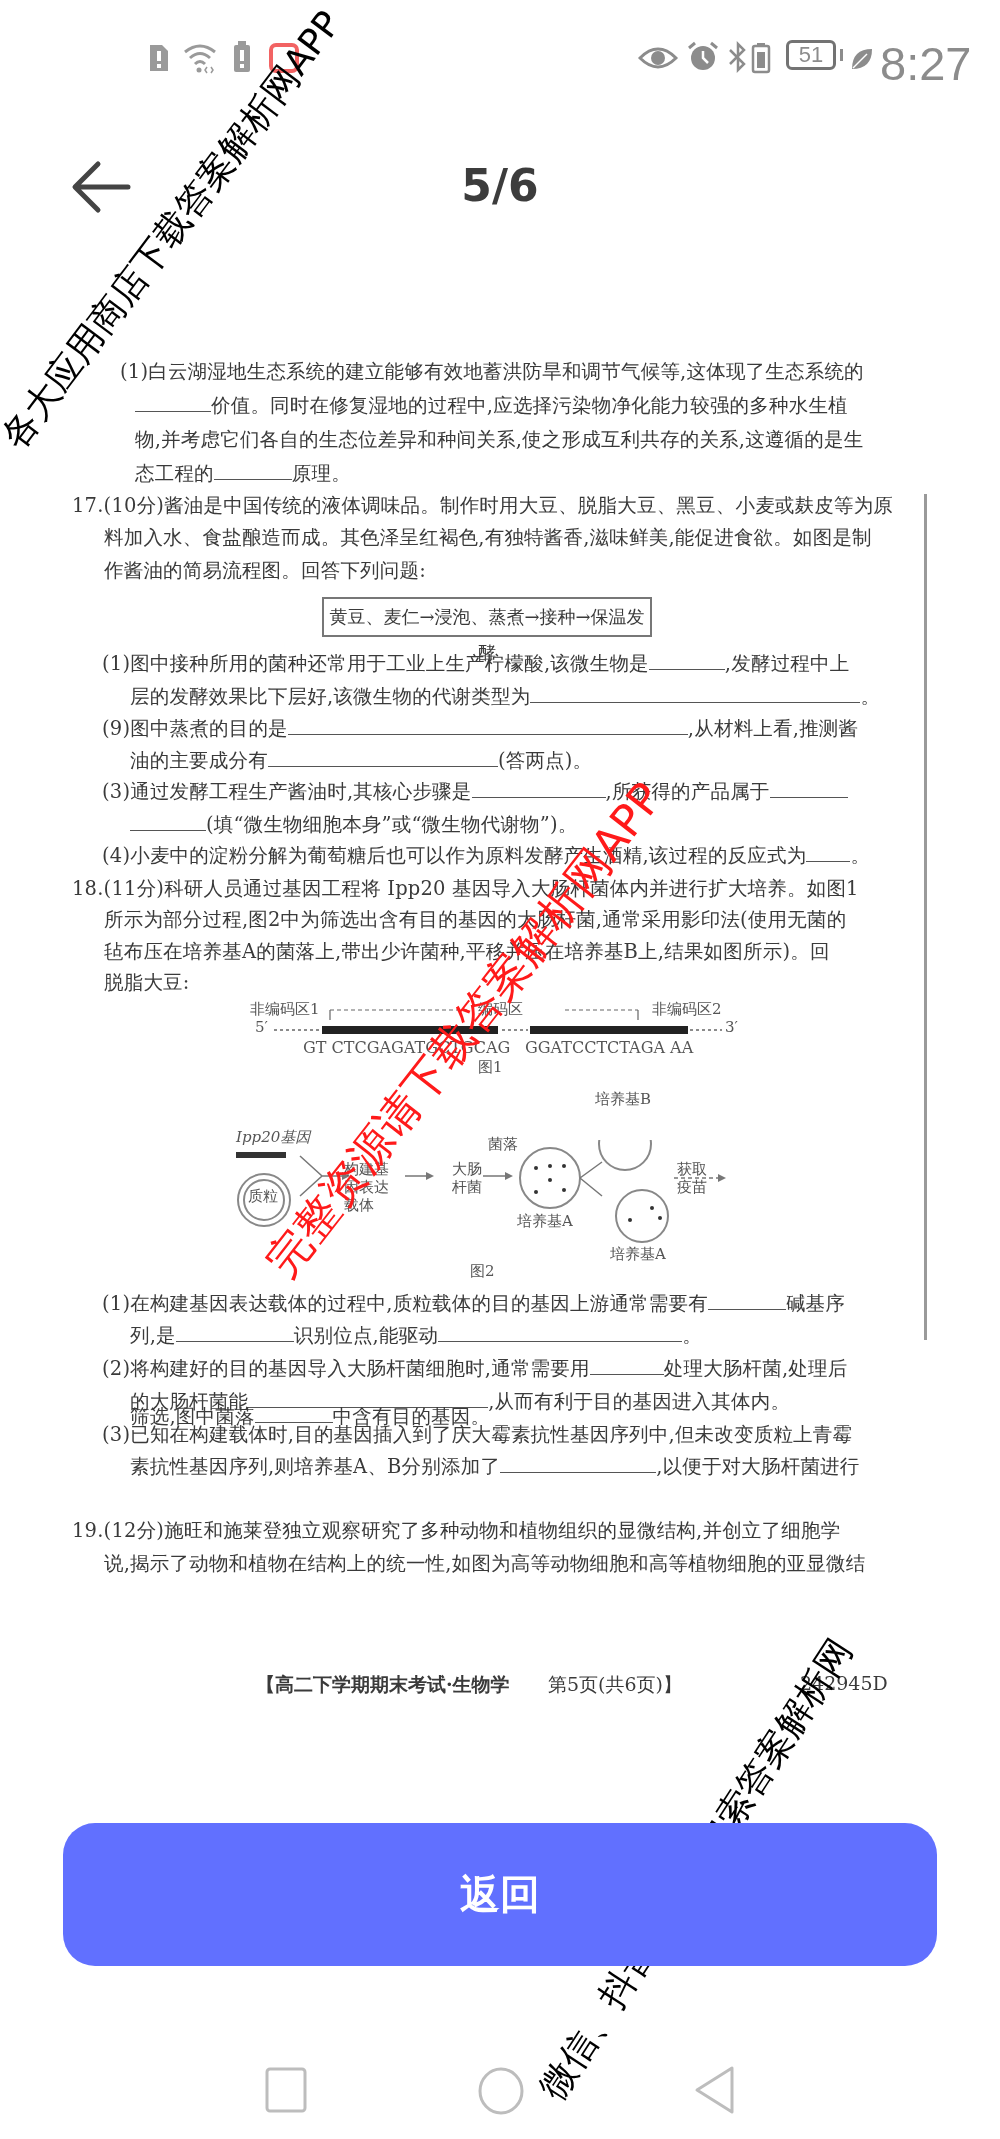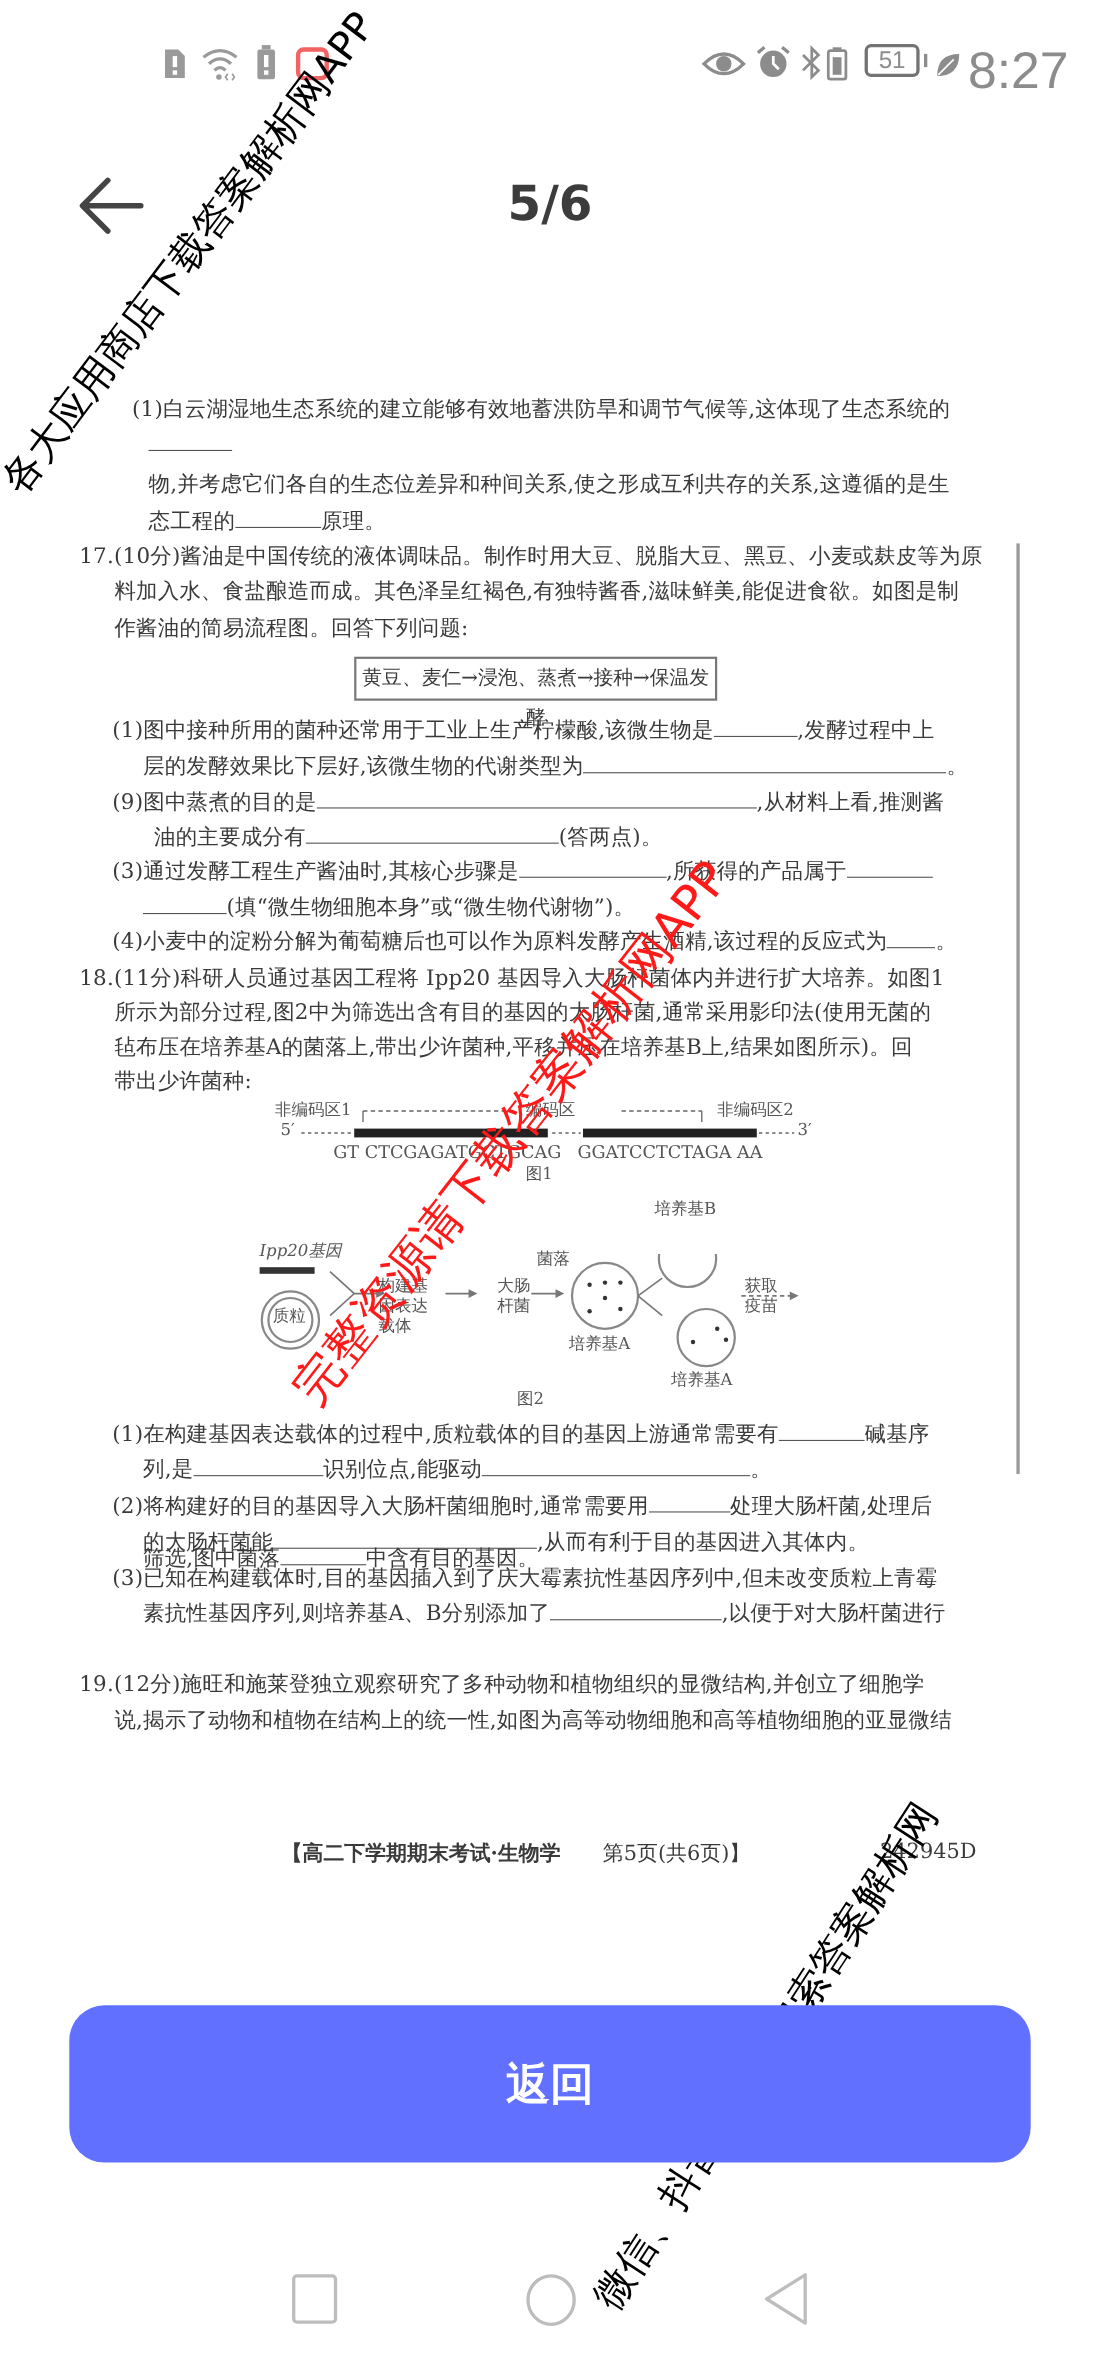--- a/index.html
+++ b/index.html
@@ -84,7 +84,7 @@
   <div class="vline"></div>
 
   <div class="line" style="left:120px;top:358px">(1)白云湖湿地生态系统的建立能够有效地蓄洪防旱和调节气候等,这体现了生态系统的</div>
-  <div class="line" style="left:135px;top:392px"><span class="blank" style="width:76px"></span></div>
+  <div class="line" style="left:135px;top:392px"><span class="blank" style="width:76px"></span><span>价值。同时在修复湿地的过程中,应选择污染物净化能力较强的多种水生植</span></div>
   <div class="line" style="left:135px;top:426px">物,并考虑它们各自的生态位差异和种间关系,使之形成互利共存的关系,这遵循的是生</div>
   <div class="line" style="left:135px;top:460px"><span>态工程的</span><span class="blank" style="width:78px"></span><span>原理。</span></div>
 

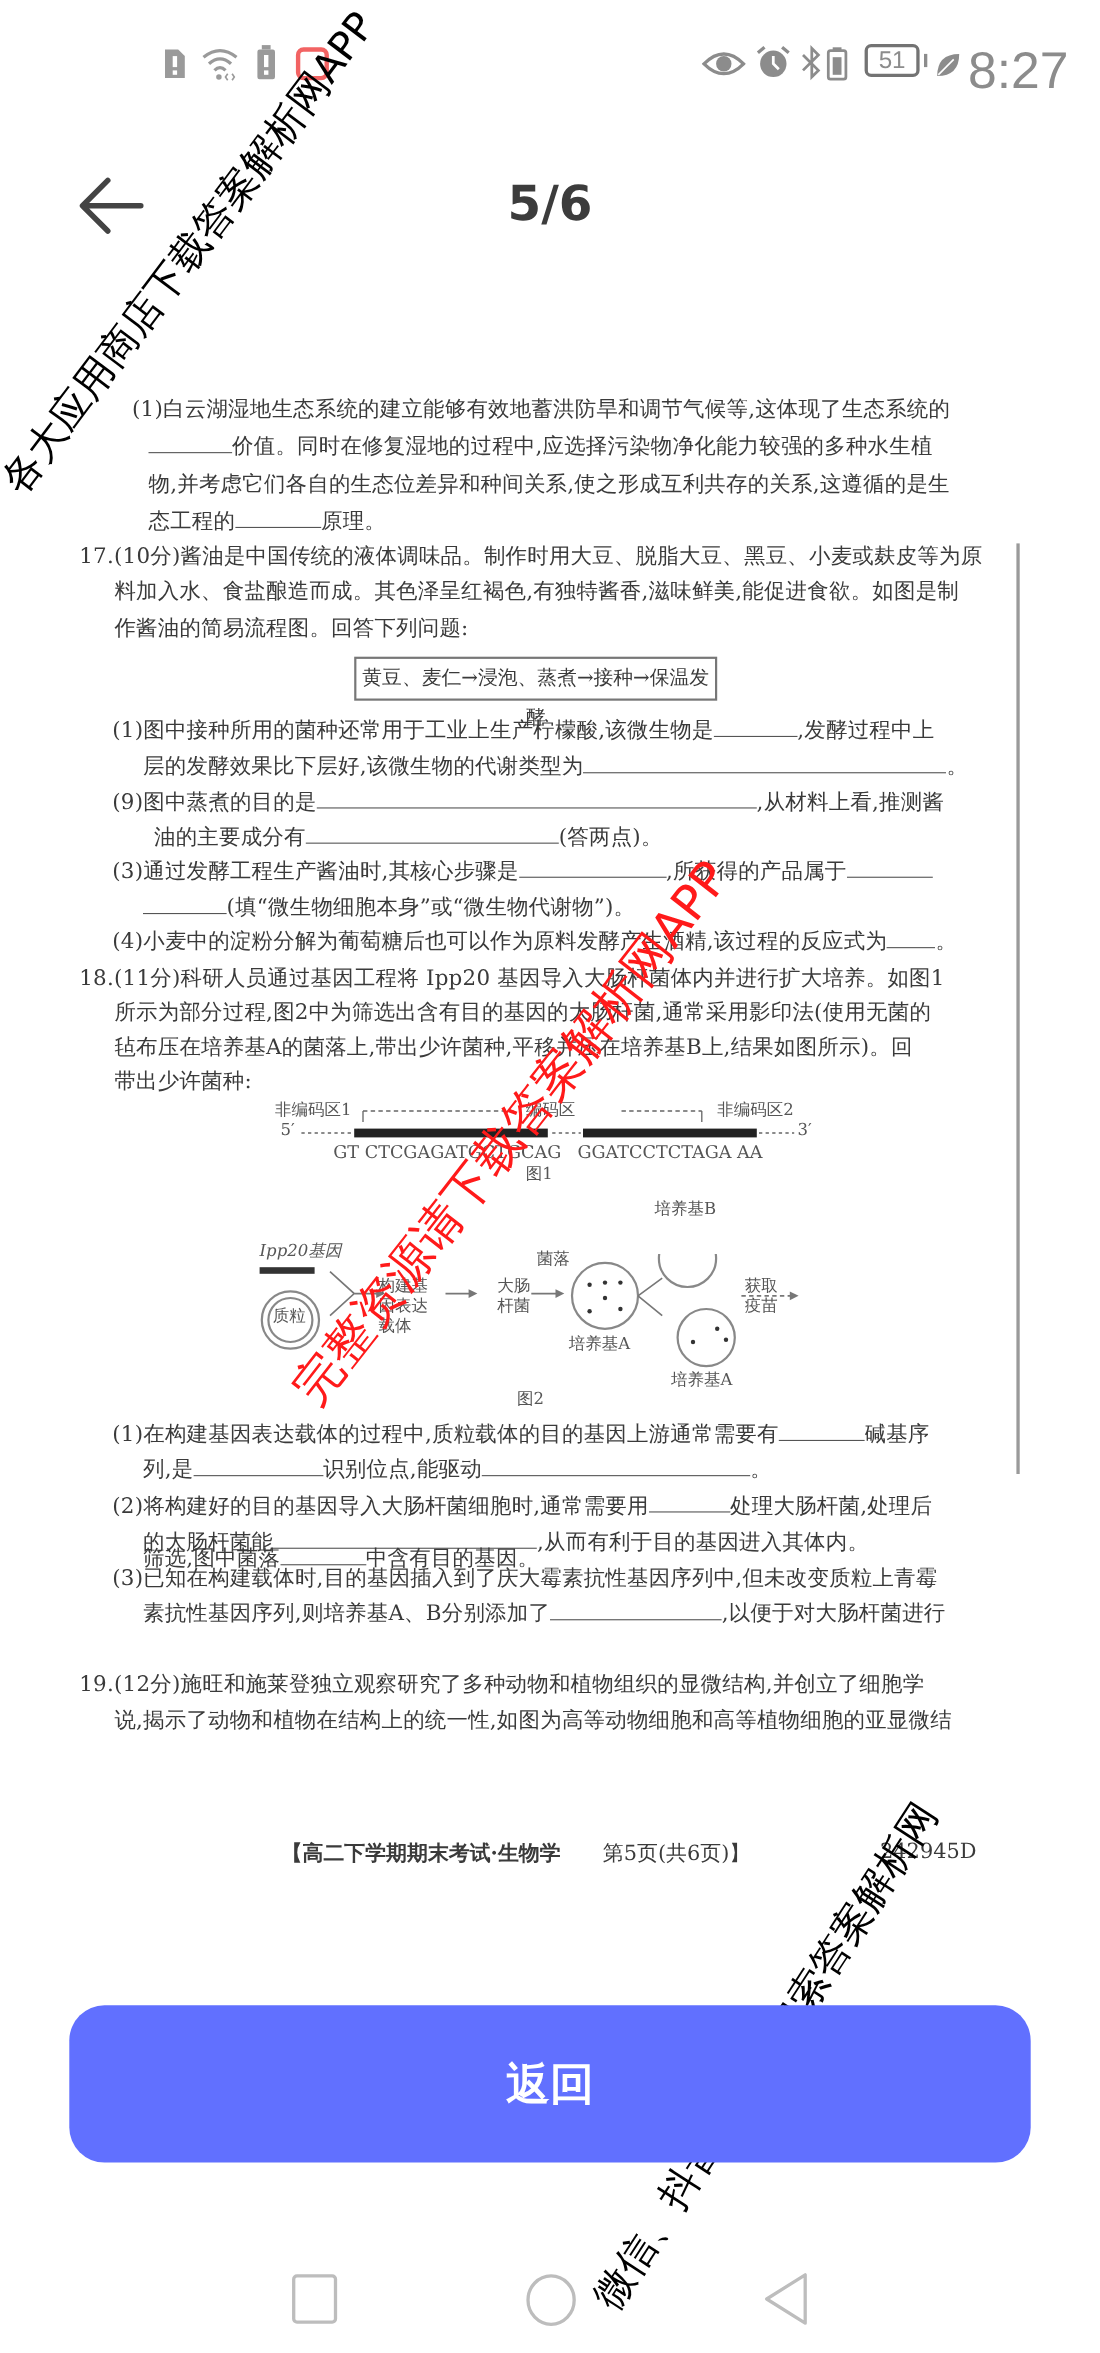--- a/index.html
+++ b/index.html
@@ -96,7 +96,7 @@
   <div class="line" style="left:102px;top:650px"><span>(1)图中接种所用的菌种还常用于工业上生产柠檬酸,该微生物是</span><span class="blank" style="width:76px"></span><span>,发酵过程中上</span></div>
   <div class="line" style="left:130px;top:683px"><span>层的发酵效果比下层好,该微生物的代谢类型为</span><span class="blank" style="width:330px"></span><span>。</span></div>
   <div class="line" style="left:102px;top:715px"><span>(9)图中蒸煮的目的是</span><span class="blank" style="width:400px"></span><span>,从材料上看,推测酱</span></div>
-  <div class="line" style="left:140px;top:747px"><span>油的主要成分有</span><span class="blank" style="width:230px"></span><span>(答两点)。</span></div>
+  <div class="line" style="left:130px;top:747px"><span>油的主要成分有</span><span class="blank" style="width:230px"></span><span>(答两点)。</span></div>
   <div class="line" style="left:102px;top:778px"><span>(3)通过发酵工程生产酱油时,其核心步骤是</span><span class="blank" style="width:134px"></span><span>,所获得的产品属于</span><span class="blank" style="width:78px"></span></div>
   <div class="line" style="left:130px;top:811px"><span class="blank" style="width:76px"></span><span>(填“微生物细胞本身”或“微生物代谢物”)。</span></div>
   <div class="line" style="left:102px;top:842px"><span>(4)小麦中的淀粉分解为葡萄糖后也可以作为原料发酵产生酒精,该过程的反应式为</span><span class="blank" style="width:44px"></span><span>。</span></div>

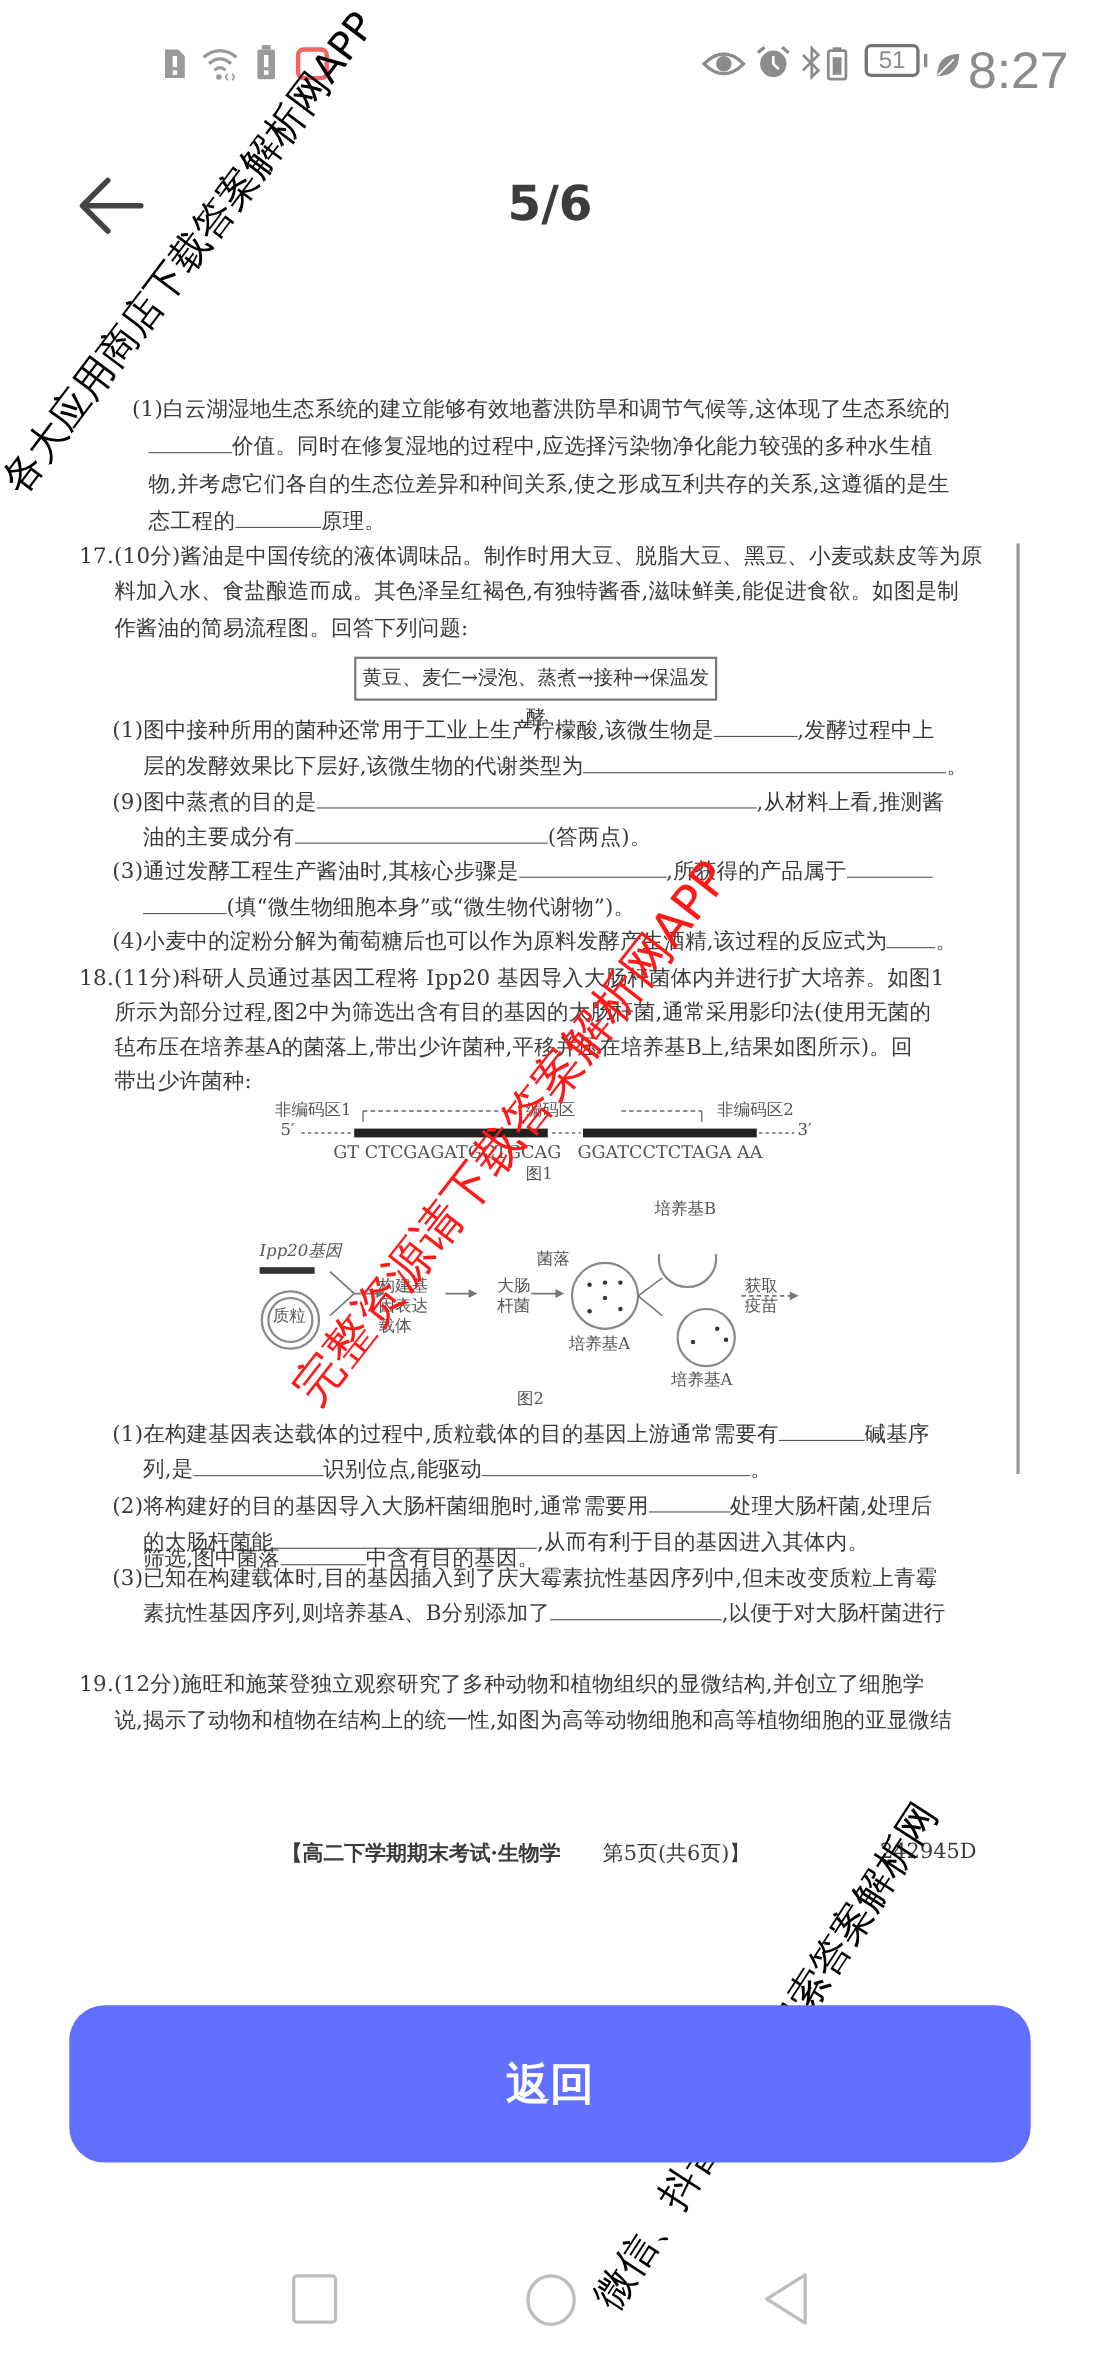--- a/index.html
+++ b/index.html
@@ -104,7 +104,7 @@
   <div class="line" style="left:72px;top:875px">18.(11分)科研人员通过基因工程将 Ipp20 基因导入大肠杆菌体内并进行扩大培养。如图1</div>
   <div class="line" style="left:104px;top:906px">所示为部分过程,图2中为筛选出含有目的基因的大肠杆菌,通常采用影印法(使用无菌的</div>
   <div class="line" style="left:104px;top:938px">毡布压在培养基A的菌落上,带出少许菌种,平移并压在培养基B上,结果如图所示)。回</div>
-  <div class="line" style="left:104px;top:969px">带出少许菌种:</div>
+  <div class="line" style="left:104px;top:969px">脱脂大豆:</div>
 
   <div>
     <div class="diag-text" style="left:250px;top:1000px">非编码区1</div>

